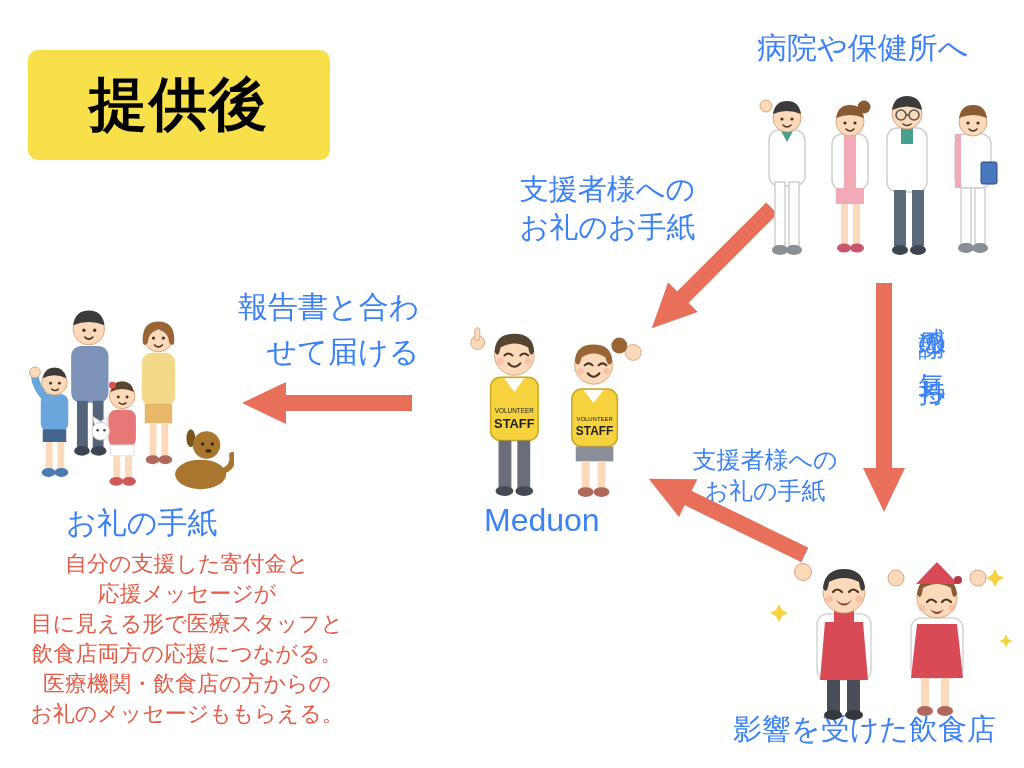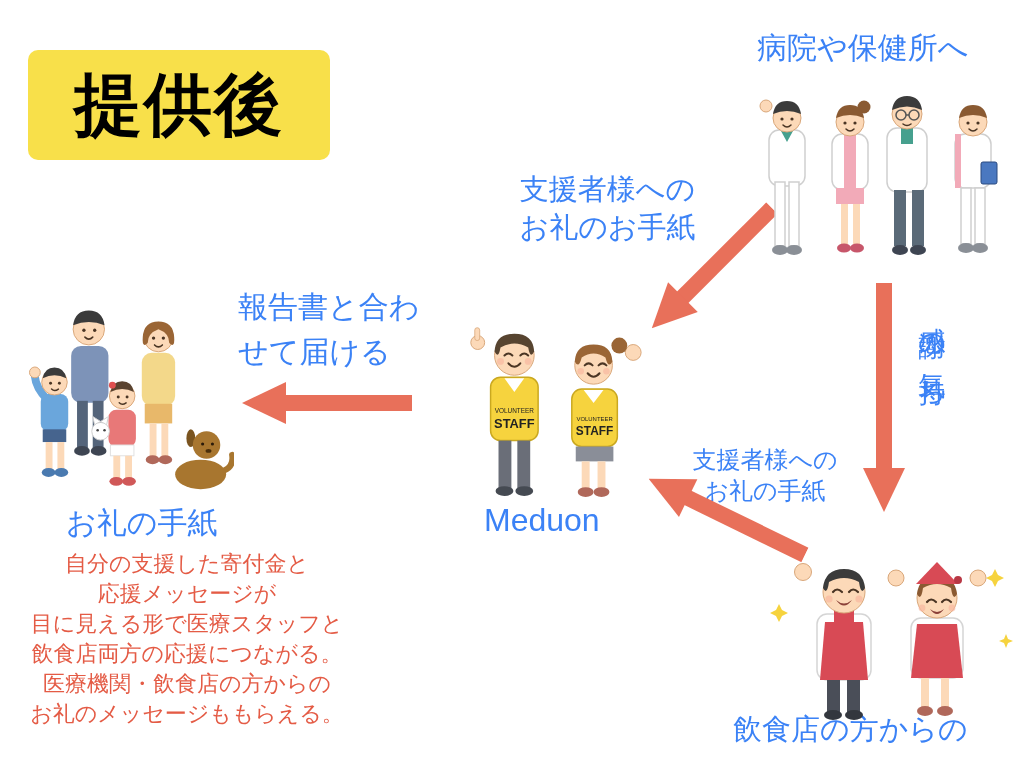--- a/index.html
+++ b/index.html
@@ -8,7 +8,7 @@
 
   .title-box { position:absolute; left:28px; top:50px; width:302px; height:110px;
                background:#f8e04a; border-radius:10px; display:flex; align-items:center; justify-content:center; }
-  .title-box span { font-size:68px; font-weight:700; color:#000; letter-spacing:2px; }
+  .title-box span { font-size:58px; font-weight:700; color:#000; letter-spacing:2px; }
 
   .label { position:absolute; color:#3b82f6; white-space:pre-line; }
   .lbl-hospital   { left:757px; top:28px;  font-size:30px; }

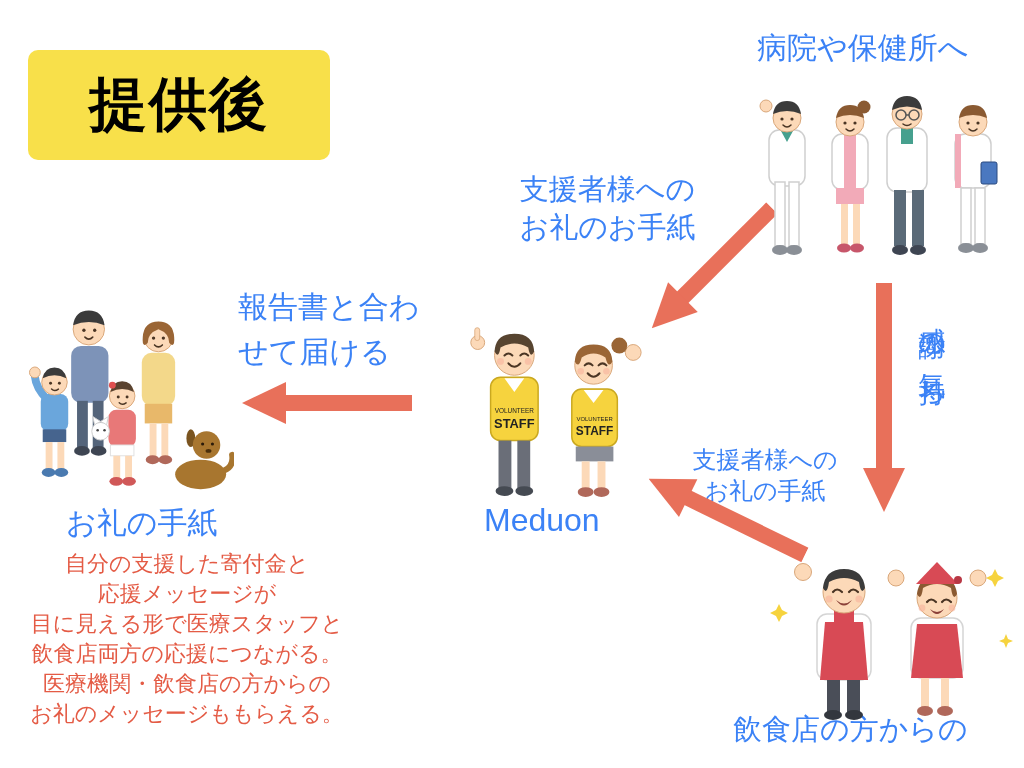--- a/index.html
+++ b/index.html
@@ -13,7 +13,7 @@
   .label { position:absolute; color:#3b82f6; white-space:pre-line; }
   .lbl-hospital   { left:757px; top:28px;  font-size:30px; }
   .lbl-thankstop  { left:495px; top:170px; width:225px; text-align:center; font-size:29px; line-height:1.32; }
-  .lbl-report     { left:238px; top:284px; font-size:30px; line-height:1.5; }
+  .lbl-report     { left:238px; top:284px; font-size:30px; line-height:1.5;text-align:right; }
   .lbl-supporters { left:66px;  top:503px; font-size:30px; }
   .lbl-meduon     { left:484px; top:502px; font-size:32px; }
   .lbl-thanksright{ left:675px; top:444px; width:180px; text-align:center; font-size:24px; line-height:1.3; }

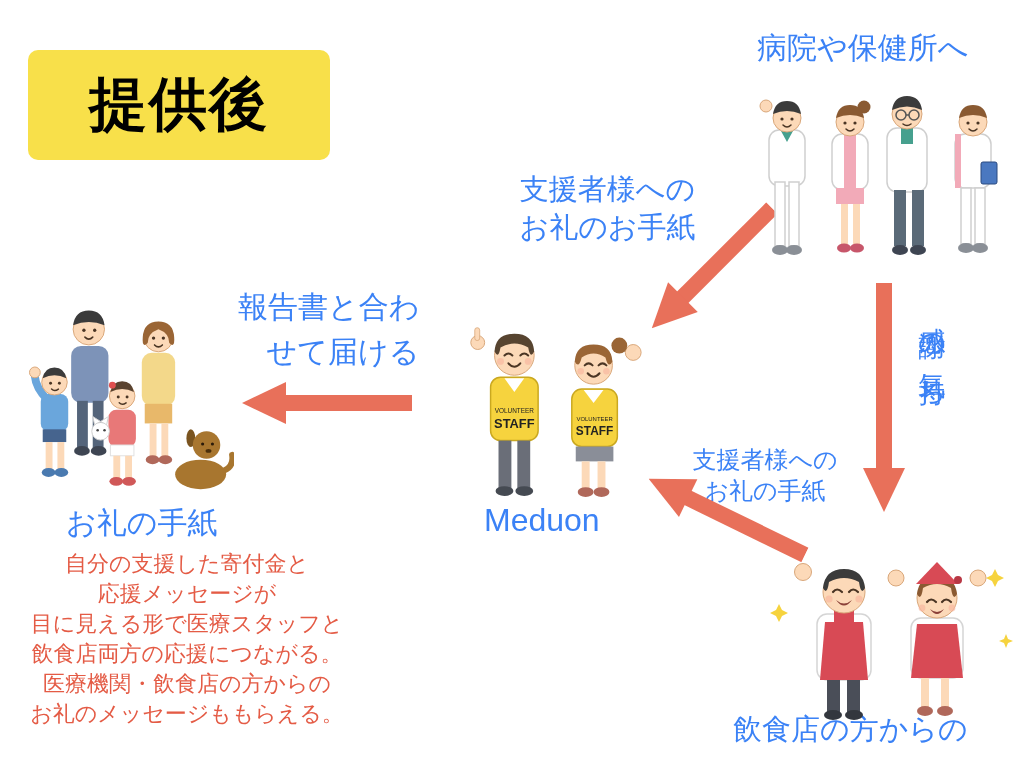--- a/index.html
+++ b/index.html
@@ -56,7 +56,7 @@
   <div class="label lbl-thanksright">支援者様への
 お礼の手紙</div>
   <div class="label lbl-gratitude">感謝の気持ち</div>
-  <div class="label lbl-restaurant">飲食店の方からの</div>
+  <div class="label lbl-restaurant">影響を受けた飲食店</div>
 
   <div class="note note-left">自分の支援した寄付金と
 応援メッセージが

